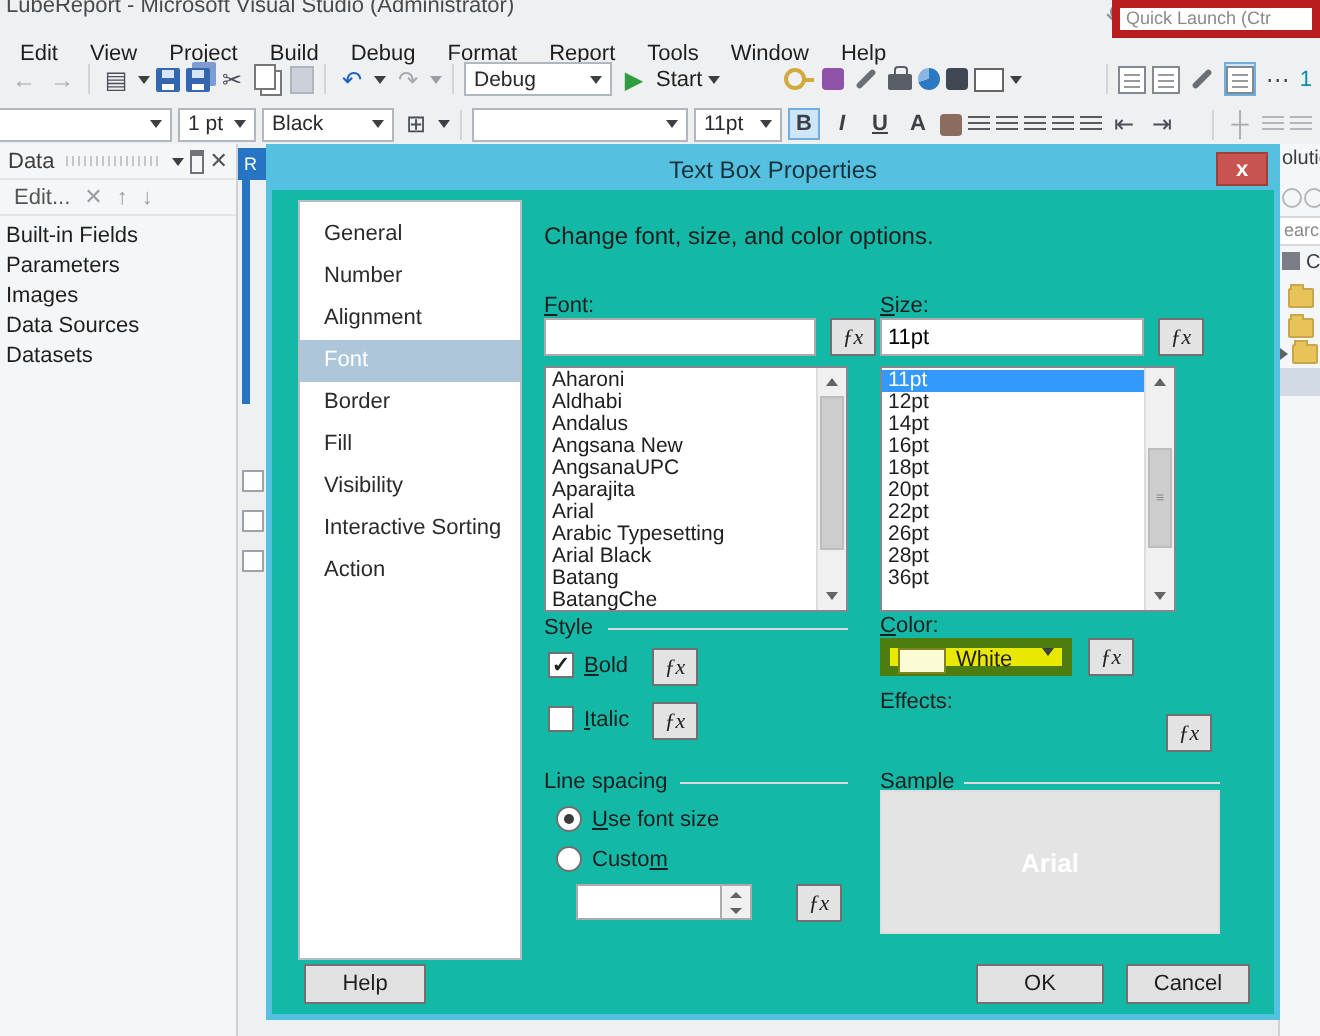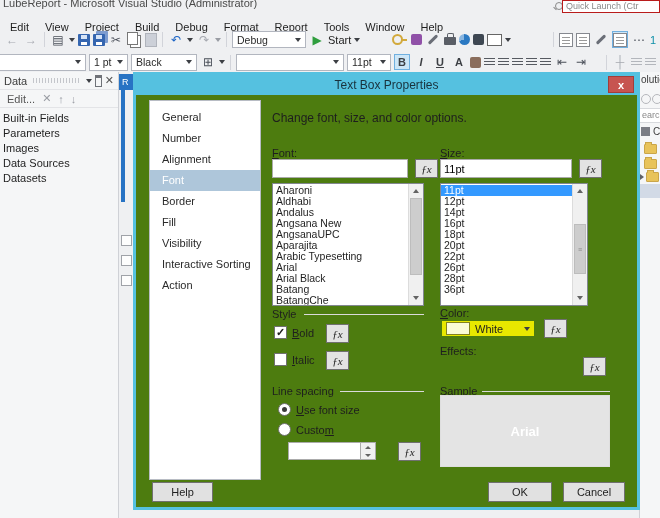--- a/index.html
+++ b/index.html
@@ -10,7 +10,7 @@
   
   .titlebar{position:absolute;top:0;left:0;right:0;height:12px;overflow:hidden}
   .win-title{position:absolute;top:-3px;left:3px;font-size:11px;color:#4a4a4a;white-space:nowrap}
-  .quick-launch{position:absolute;top:0;right:0;width:90px;height:11px;background:#fff;border:1px solid #b91c1c;
+  .quick-launch{position:absolute;top:0;right:0;width:90px;height:11px;background:#fff;border:4px solid #b91c1c;
     font-size:9px;color:#8a8a8a;padding:0 3px;line-height:11px;white-space:nowrap;overflow:hidden}
   .mag{position:absolute;top:2px;right:97px;width:6px;height:6px;border:1px solid #8a8a8a;border-radius:50%}
   .mag::after{content:"";position:absolute;left:-3px;top:5px;width:4px;height:1px;background:#8a8a8a;transform:rotate(45deg)}

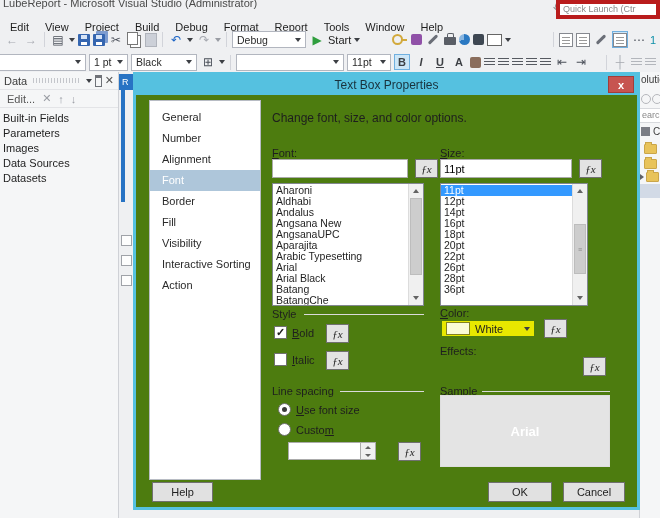--- a/index.html
+++ b/index.html
@@ -83,7 +83,7 @@
   .tri-r{width:0;height:0;border-top:3px solid transparent;border-bottom:3px solid transparent;border-left:4px solid #5f6167;position:absolute;left:0}
   .hlrow{position:absolute;left:0;right:0;height:14px;background:#d2dae6}
   
-  .dialog{position:absolute;left:133px;top:72px;width:507px;height:438px;border:3px solid #55c1e0;background:#4d7c0f;box-sizing:border-box;z-index:5}
+  .dialog{position:absolute;left:133px;top:72px;width:507px;height:438px;border:3px solid #55c1e0;background:#14b8a6;box-sizing:border-box;z-index:5}
   .dlg-title{height:20px;background:#55c1e0;display:flex;align-items:center;justify-content:center;
     font-size:12px;color:#19323c;position:relative}
   .dlg-close{position:absolute;right:3px;top:1px;width:26px;height:17px;background:#c75450;border:1px solid #a33d3a;

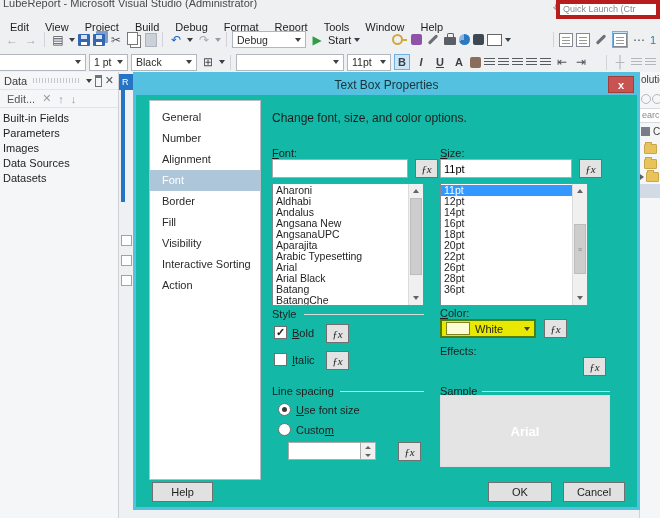--- a/index.html
+++ b/index.html
@@ -324,8 +324,8 @@
           <div class="lb-item">Angsana New</div>
           <div class="lb-item">AngsanaUPC</div>
           <div class="lb-item">Aparajita</div>
+          <div class="lb-item">Arial</div>
           <div class="lb-item">Arabic Typesetting</div>
-          <div class="lb-item">Arial</div>
           <div class="lb-item">Arial Black</div>
           <div class="lb-item">Batang</div>
           <div class="lb-item">BatangChe</div>

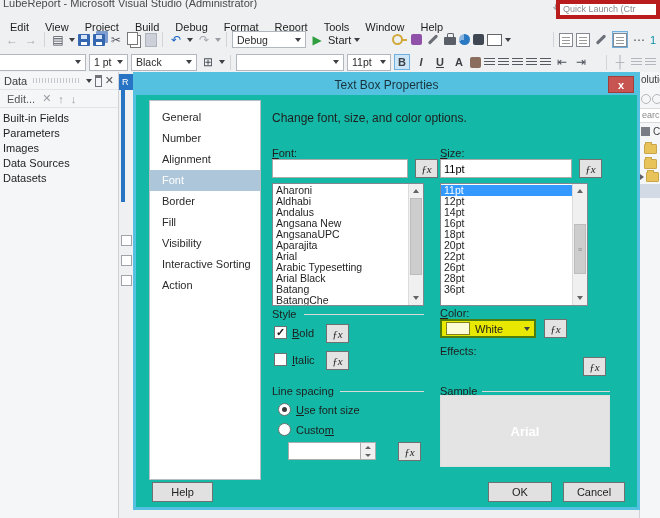--- a/index.html
+++ b/index.html
@@ -114,7 +114,7 @@
     font-size:11px;font-weight:bold;color:#222;box-sizing:border-box}
   .radio{position:absolute;width:13px;height:13px;border:1px solid #707070;border-radius:50%;background:#fff;box-sizing:border-box}
   .radio.on::after{content:"";position:absolute;left:3px;top:3px;width:5px;height:5px;background:#3b3b3b;border-radius:50%}
-  .color-combo{position:absolute;height:19px;background:#e8e800;border:2px solid #4d7c0f;display:flex;align-items:center;
+  .color-combo{position:absolute;height:19px;background:#e8e800;border:5px solid #4d7c0f;display:flex;
     gap:5px;padding:0 4px;box-sizing:border-box}
   .swatch{width:22px;height:11px;background:#fbfbd6;border:1px solid #83831e;flex:none}
   .ddl{position:absolute;height:19px;background:#fff;border:1px solid #ababab;display:flex;align-items:center;

